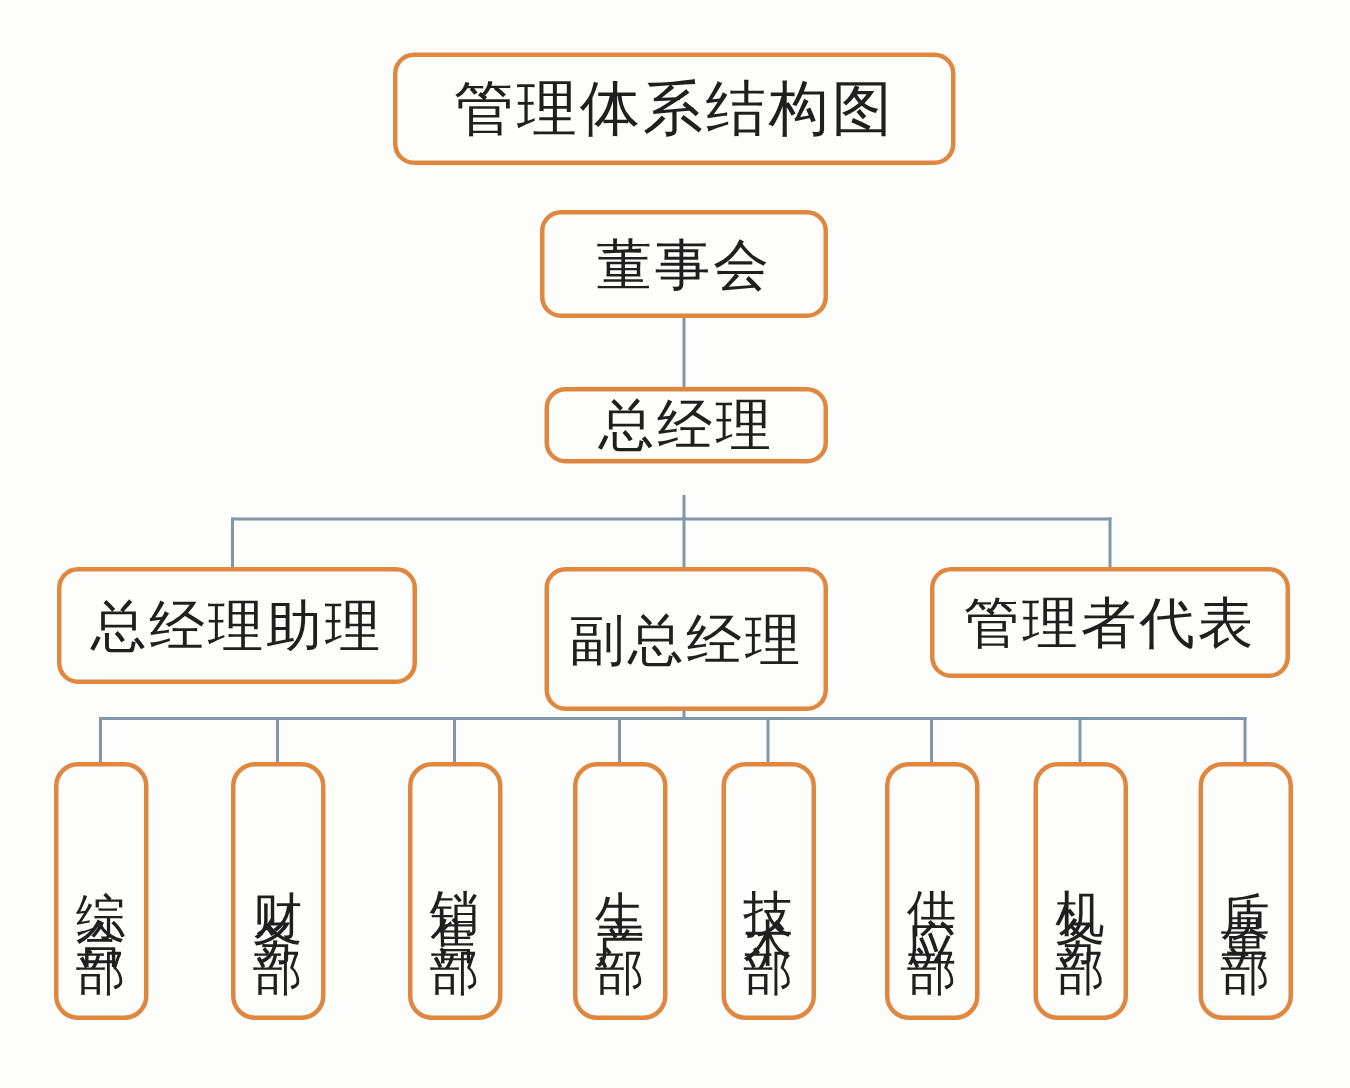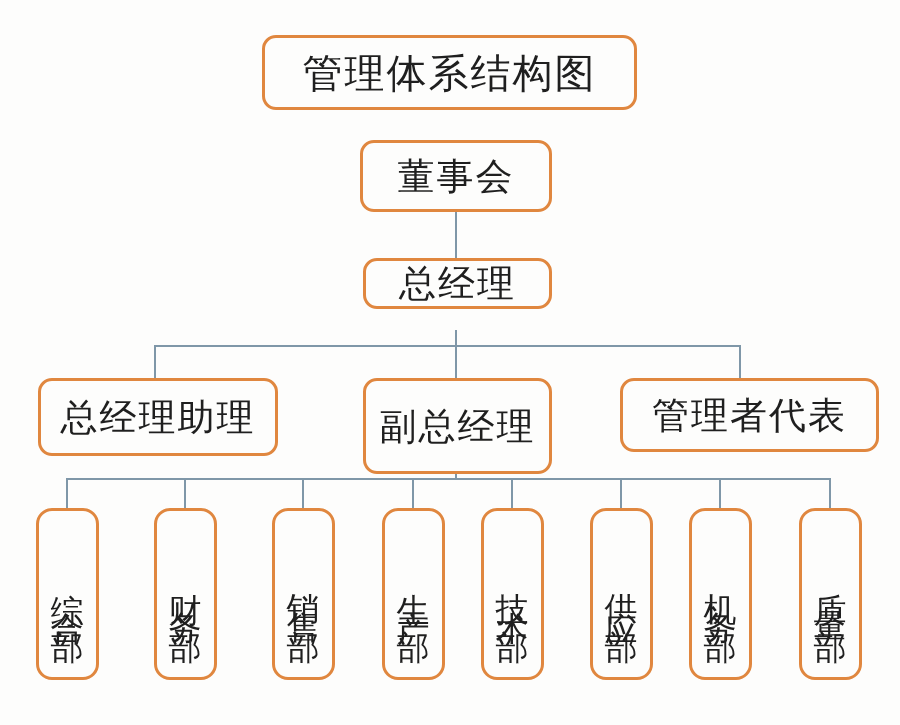--- a/index.html
+++ b/index.html
@@ -41,7 +41,7 @@
   .node-gm         { left: 363px; top: 258px; width: 189px; height: 51px; font-size: 37px; text-align: center; }
   .node-gm-asst    { left: 38px;  top: 378px; width: 240px; height: 78px; font-size: 37px; }
   .node-deputy-gm  { left: 363px; top: 378px; width: 189px; height: 96px; font-size: 37px; }
-  .node-mgmt-rep   { left: 620px; top: 378px; width: 259px; height: 74px; font-size: 37px; }
+  .node-mgmt-rep   { left: 620px; top: 378px; width: 240px; height: 74px; font-size: 37px; }
   .dept {
     top: 508px;
     width: 63px;

